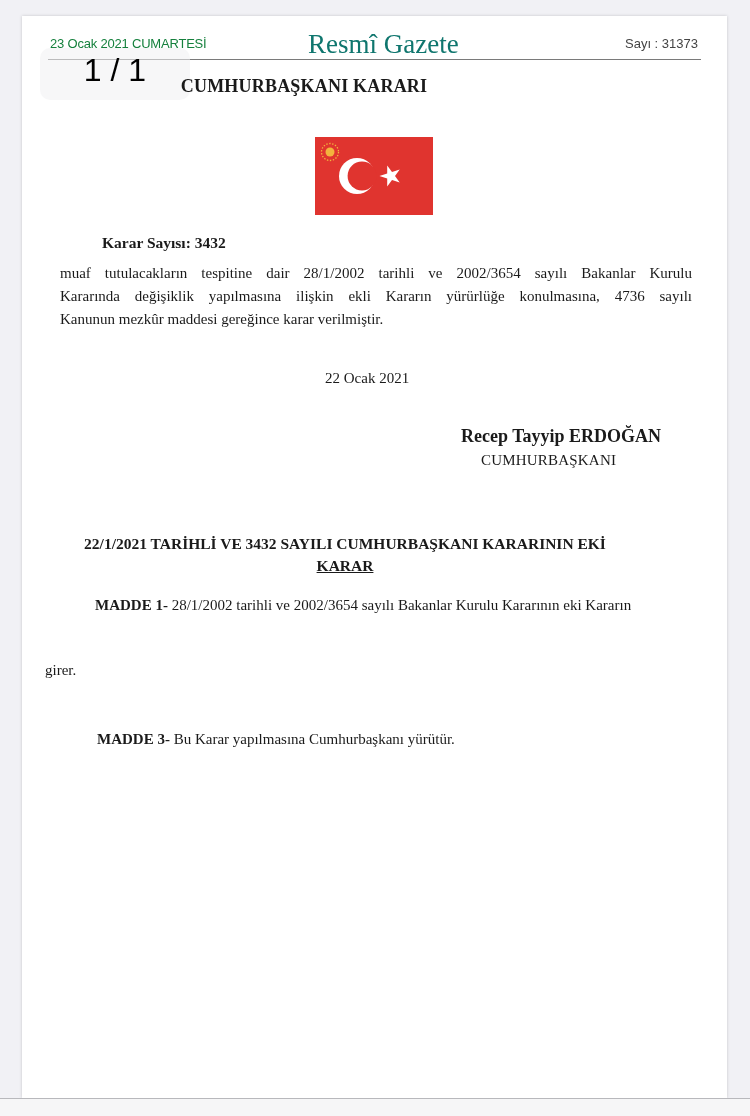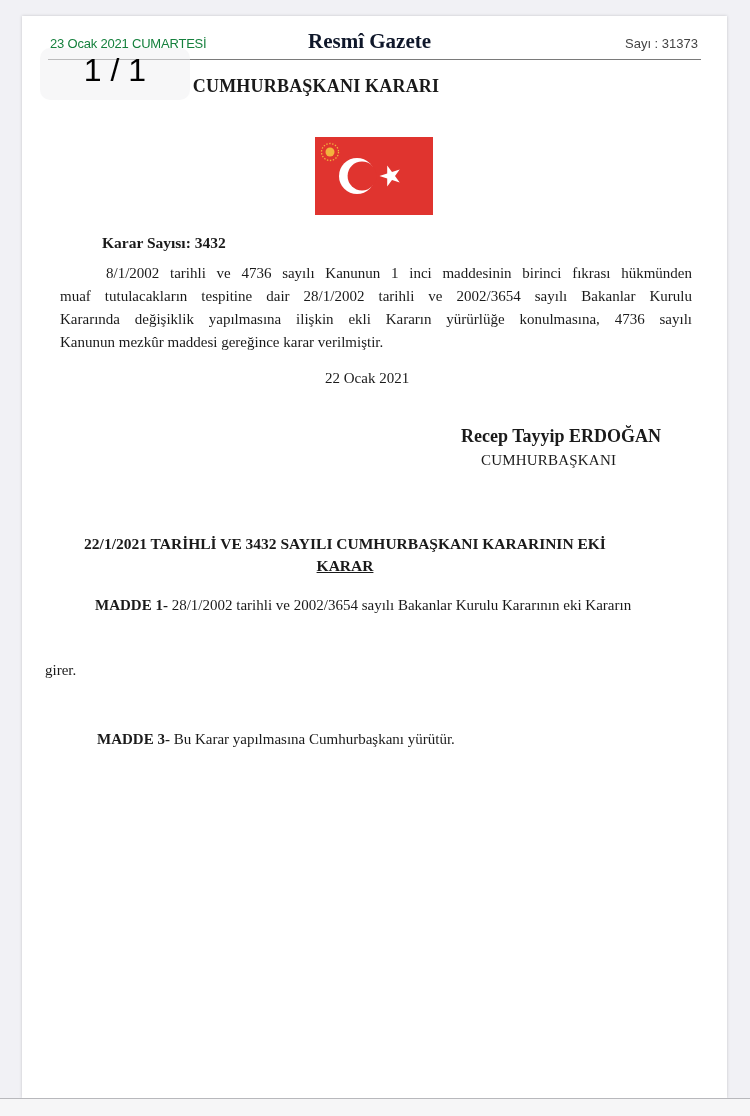--- a/index.html
+++ b/index.html
@@ -32,8 +32,8 @@
   }
   .hdr-title {
     position: absolute; left: 308px; top: 29px;
-    font-family: "Liberation Serif", serif; font-size: 21px; font-weight: bold;
-    color: #0f172a;
+    font-family: "Liberation Serif", serif; font-size: 27px; font-weight: normal;
+    color: #0f766e;
   }
   .hdr-right {
     position: absolute; right: 52px; top: 36px;

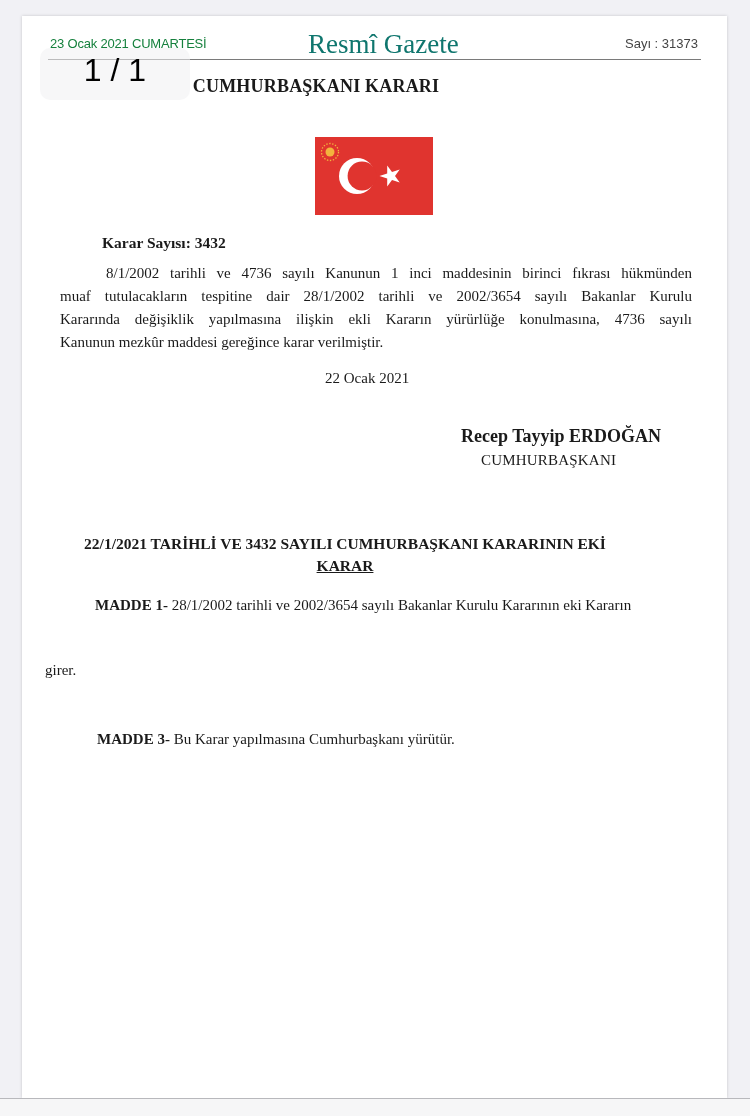--- a/index.html
+++ b/index.html
@@ -51,7 +51,7 @@
     text-align: center; line-height: 44px;
   }
   .doc-title {
-    position: absolute; left: 12px; top: 76px; width: 608px; text-align: center;
+    position: absolute; left: 0; top: 76px; width: 608px; text-align: center;
     font-size: 18px; font-weight: bold; letter-spacing: 0.2px;
   }
   .flag {

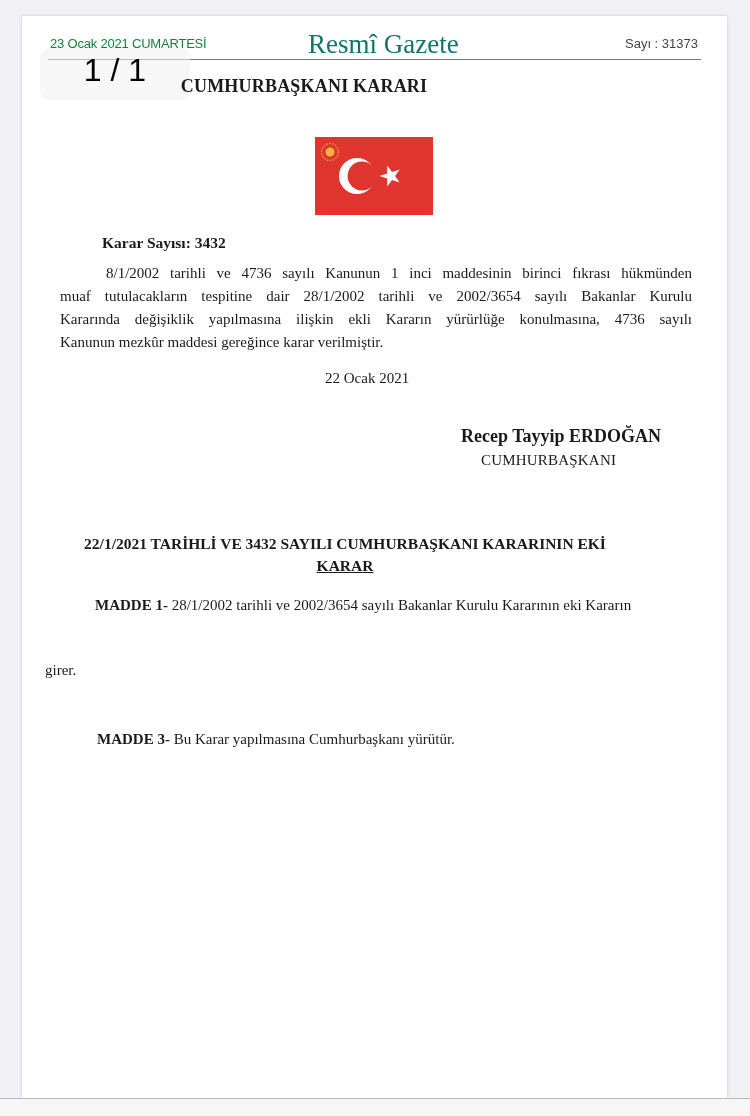--- a/index.html
+++ b/index.html
@@ -116,7 +116,6 @@
 <div class="karar-sayisi">Karar Sayısı: 3432</div>
 
 <div class="para" style="top:262px;">
-  <span class="line indent">8/1/2002 tarihli ve 4736 sayılı Kanunun 1 inci maddesinin birinci fıkrası hükmünden</span>
   <span class="line">muaf tutulacakların tespitine dair 28/1/2002 tarihli ve 2002/3654 sayılı Bakanlar Kurulu</span>
   <span class="line">Kararında değişiklik yapılmasına ilişkin ekli Kararın yürürlüğe konulmasına, 4736 sayılı</span>
   <span class="line last">Kanunun mezkûr maddesi gereğince karar verilmiştir.</span>

